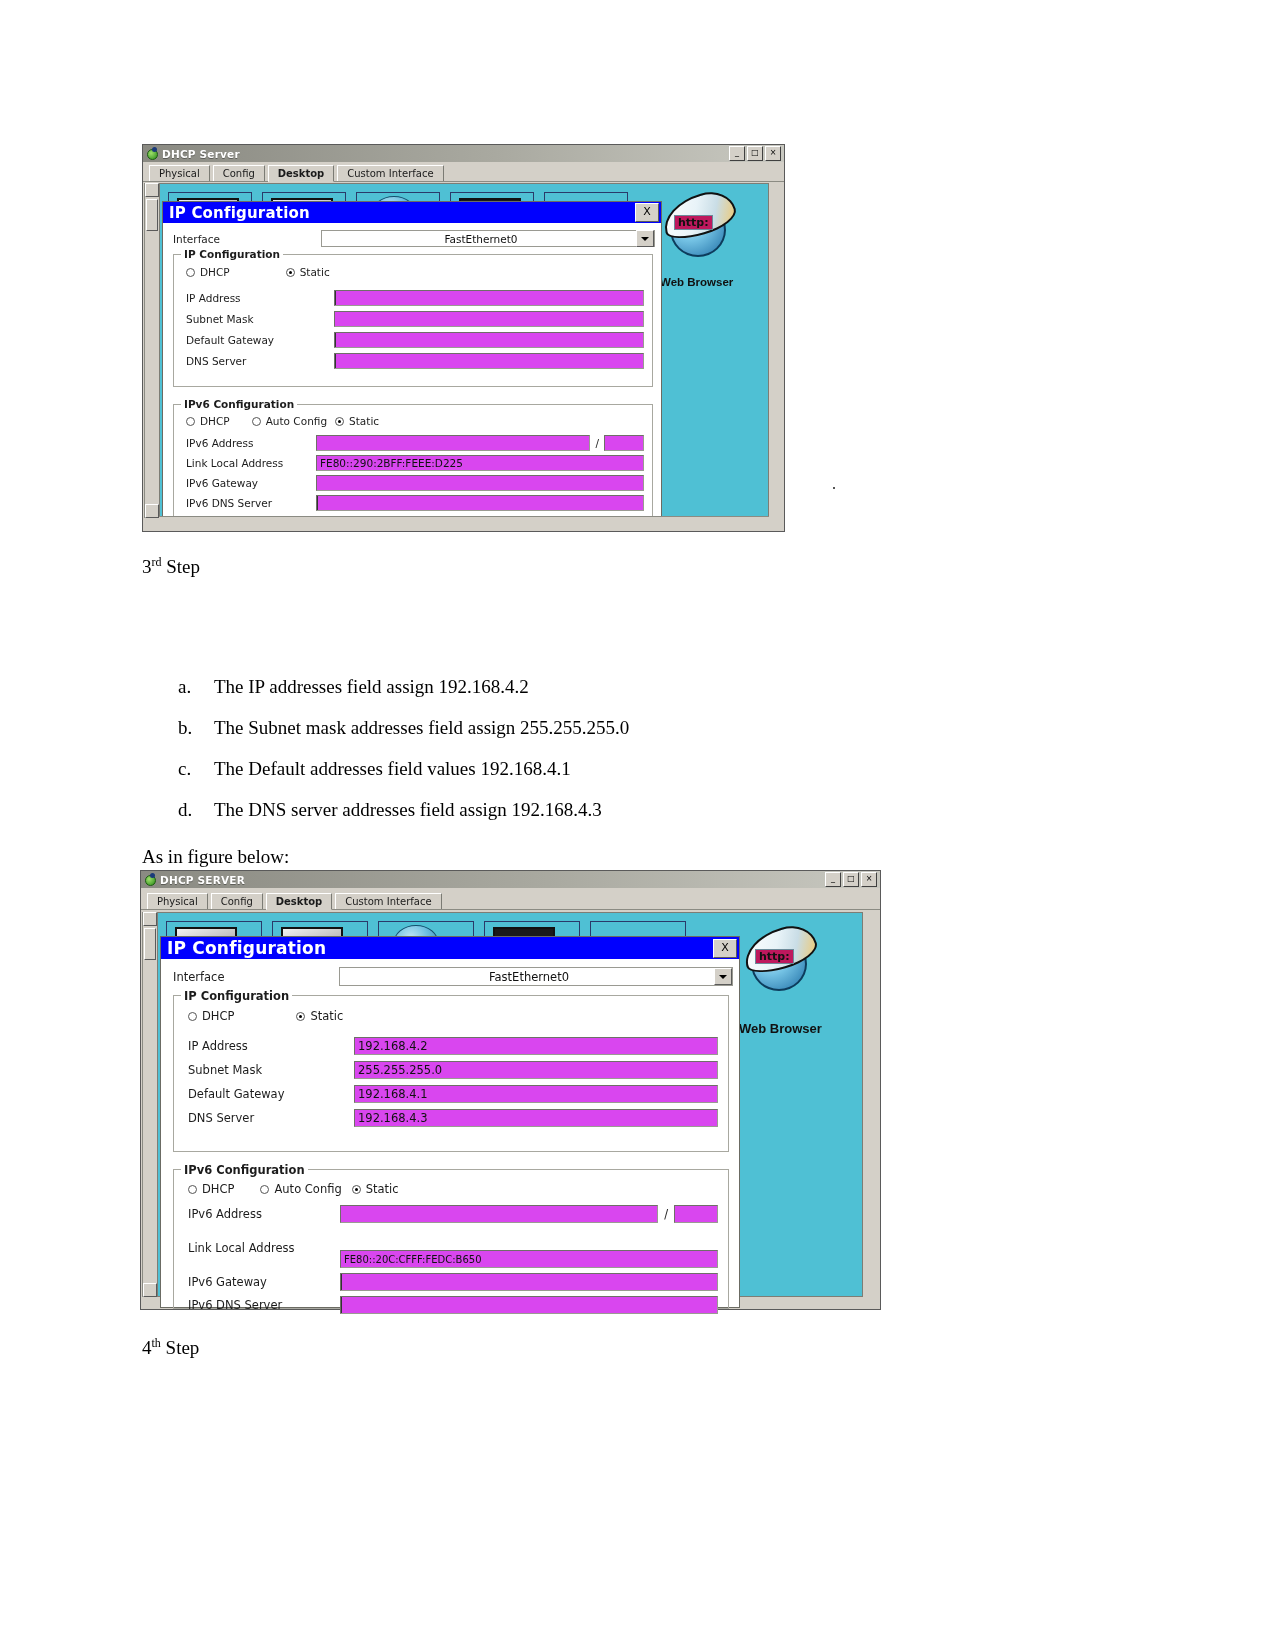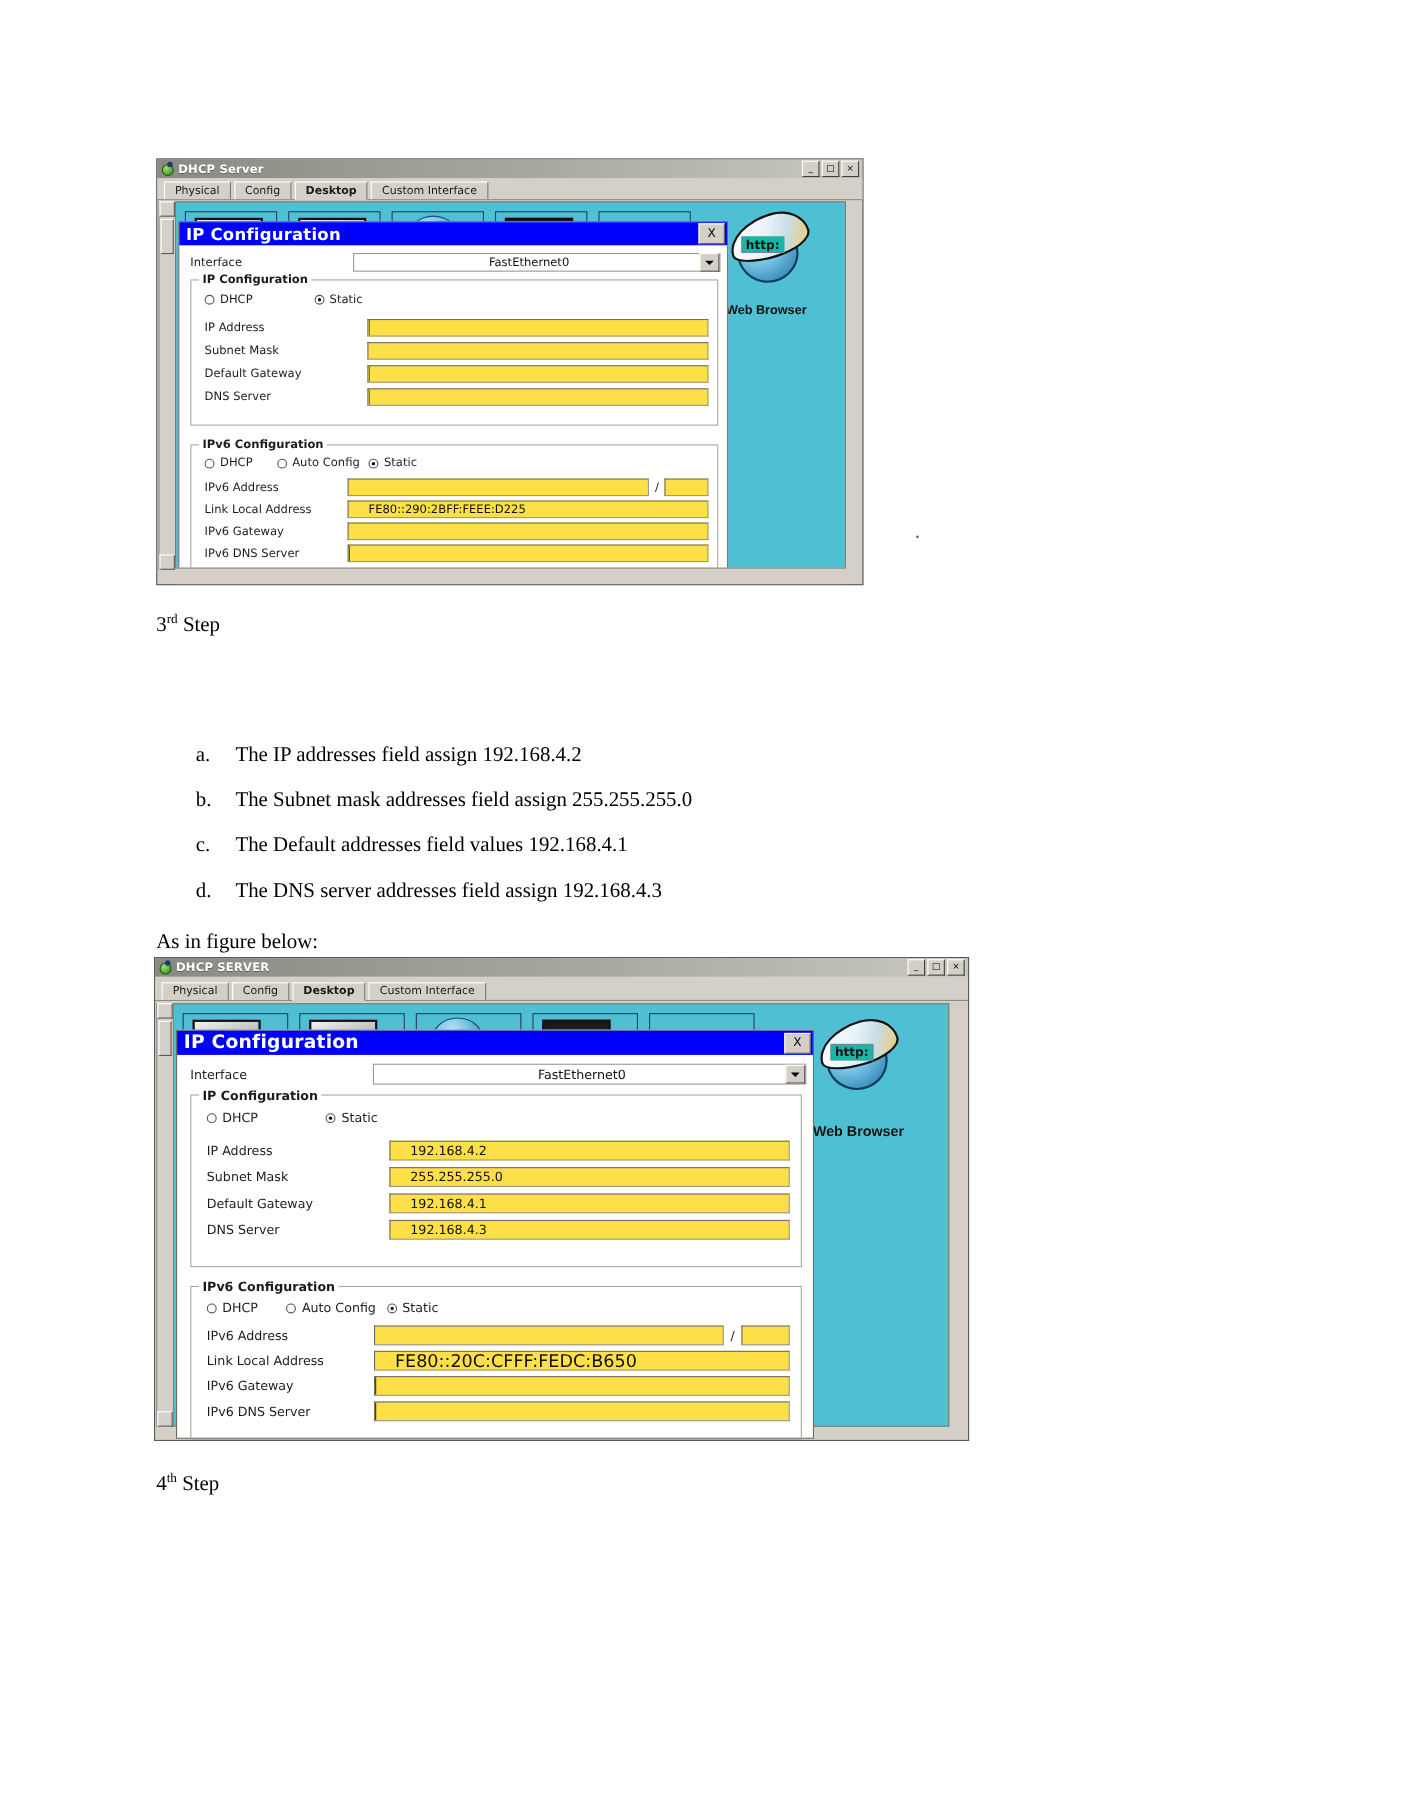--- a/index.html
+++ b/index.html
@@ -95,7 +95,7 @@
   .ie-icon .swoosh{position:absolute;left:2px;top:0px;width:70px;height:36px;
        background:linear-gradient(115deg,#ffffff 0%,#e8f3f8 45%,#c9dde6 70%,#f2c86a 100%);
        border:2px solid #111;border-radius:60% 40% 50% 50% / 70% 60% 40% 30%;transform:rotate(-16deg);}
-  .ie-http{position:absolute;left:14px;top:20px;background:#14b8a6;border:1px solid #6c8a99;
+  .ie-http{position:absolute;left:14px;top:20px;background:#be185d;border:1px solid #6c8a99;
        font-size:11px;font-family:"DejaVu Sans",sans-serif;padding:0 3px;color:#111;font-weight:bold;}
   .wb-label{position:absolute;font-family:Liberation Sans, sans-serif;font-weight:bold;font-size:11.5px;
        color:#111;white-space:nowrap;}

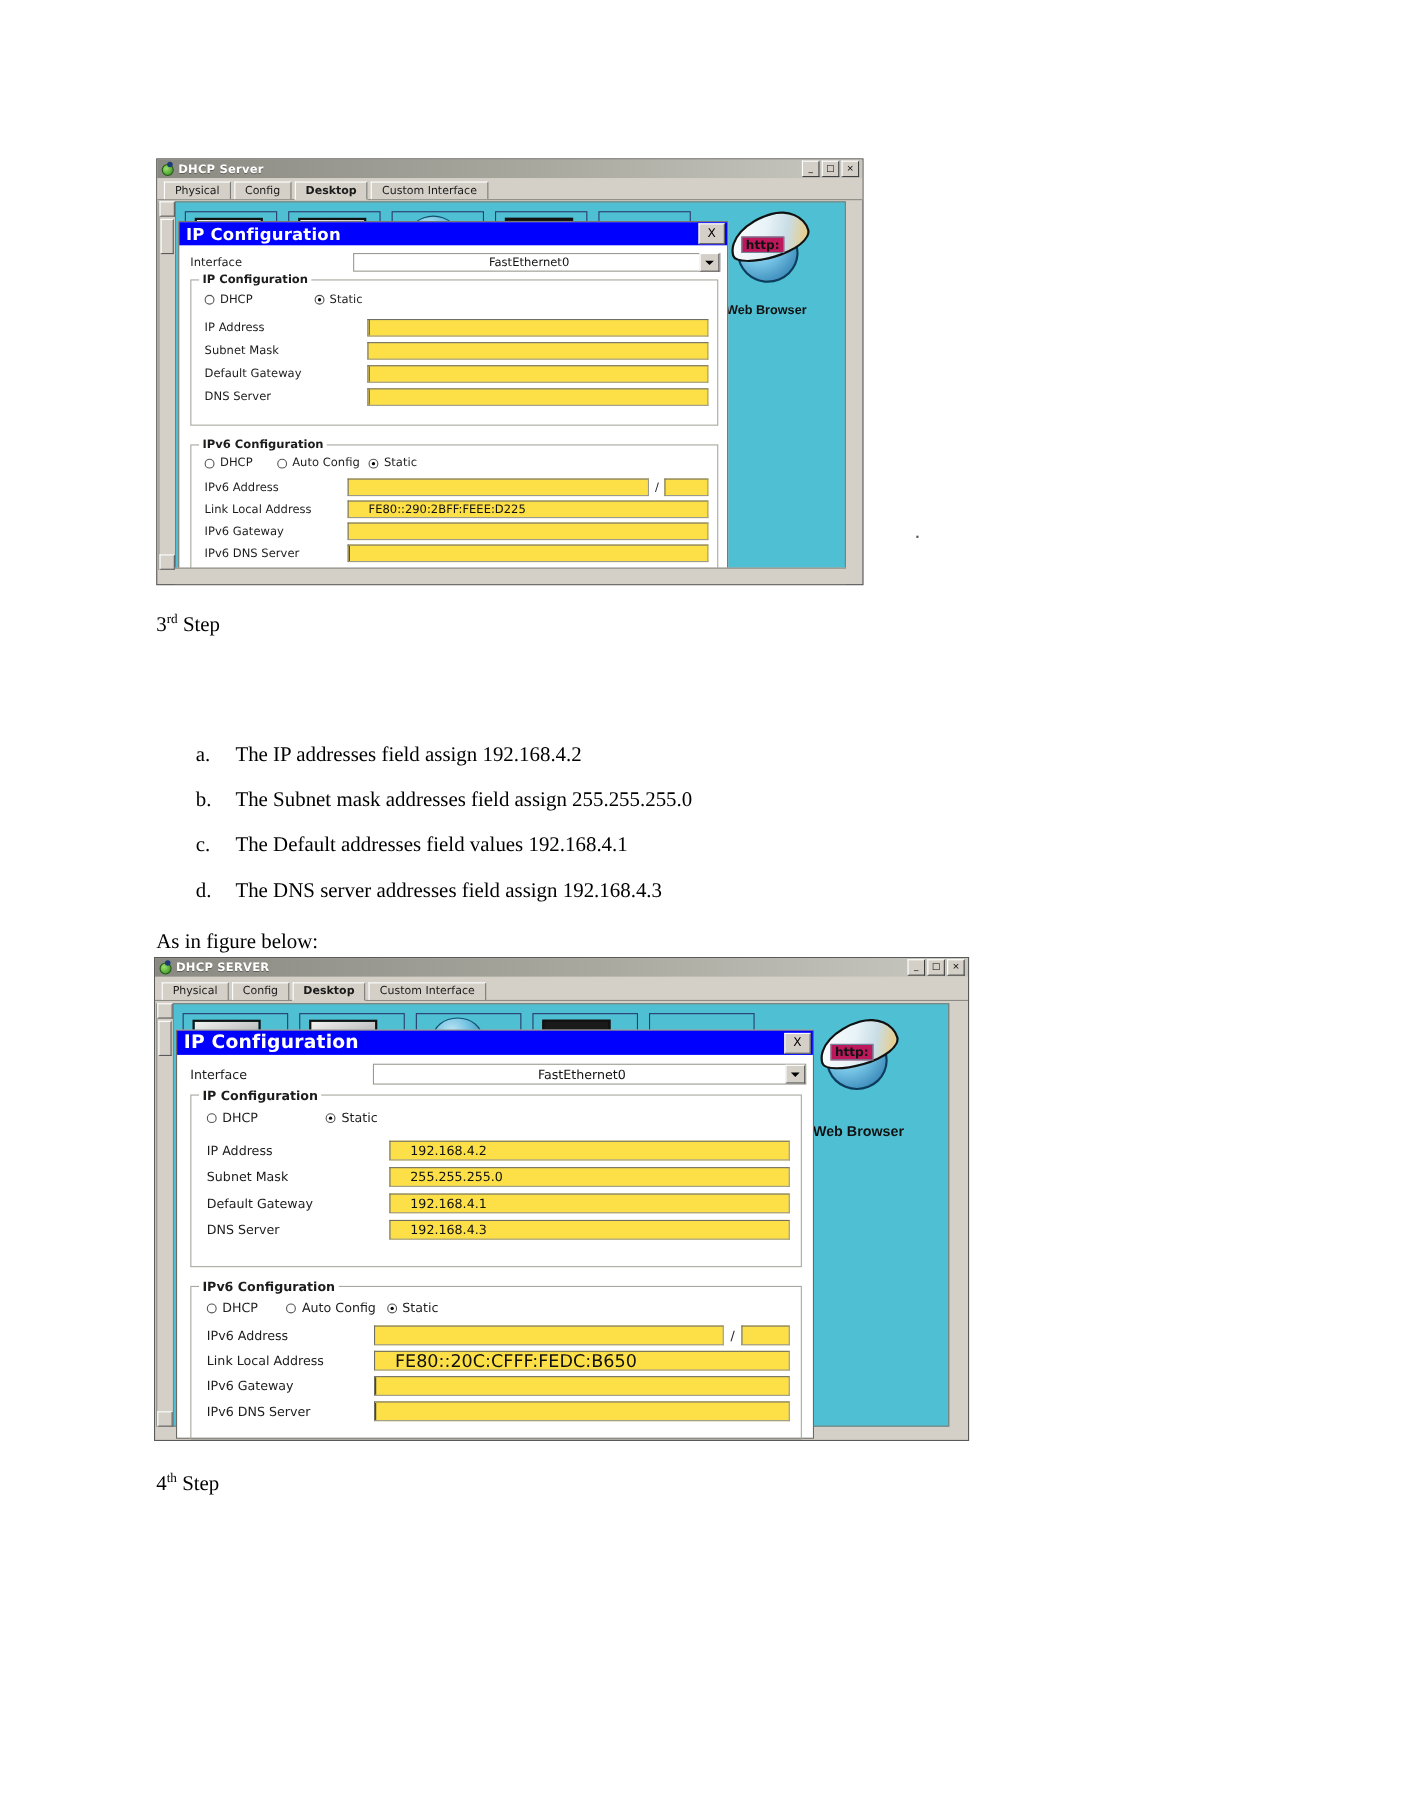--- a/index.html
+++ b/index.html
@@ -59,8 +59,8 @@
        border-color:#fff #5a5a5a #5a5a5a #fff;font-size:11px;line-height:15px;text-align:center;color:#000;}
   .row{display:flex;align-items:center;}
   .lbl{font-size:10.5px;color:#1c1c1c;}
-  .fld{background:#fde047;border:1px solid #9a9a92;border-top-color:#6f6f68;border-left-color:#6f6f68;
-       height:16px;box-sizing:border-box;font-size:10.5px;color:#111;padding:1px 18px;
+  .fld{background:#d946ef;border:1px solid #9a9a92;border-top-color:#6f6f68;border-left-color:#6f6f68;
+       height:16px;box-sizing:border-box;font-size:10.5px;color:#111;padding:1px 3px;
        display:flex;align-items:center;font-family:"DejaVu Sans",sans-serif;overflow:hidden;white-space:nowrap;}
   .fld.bold{font-weight:normal;}
   .fld.caret{box-shadow:inset 1px 0 0 #333;}

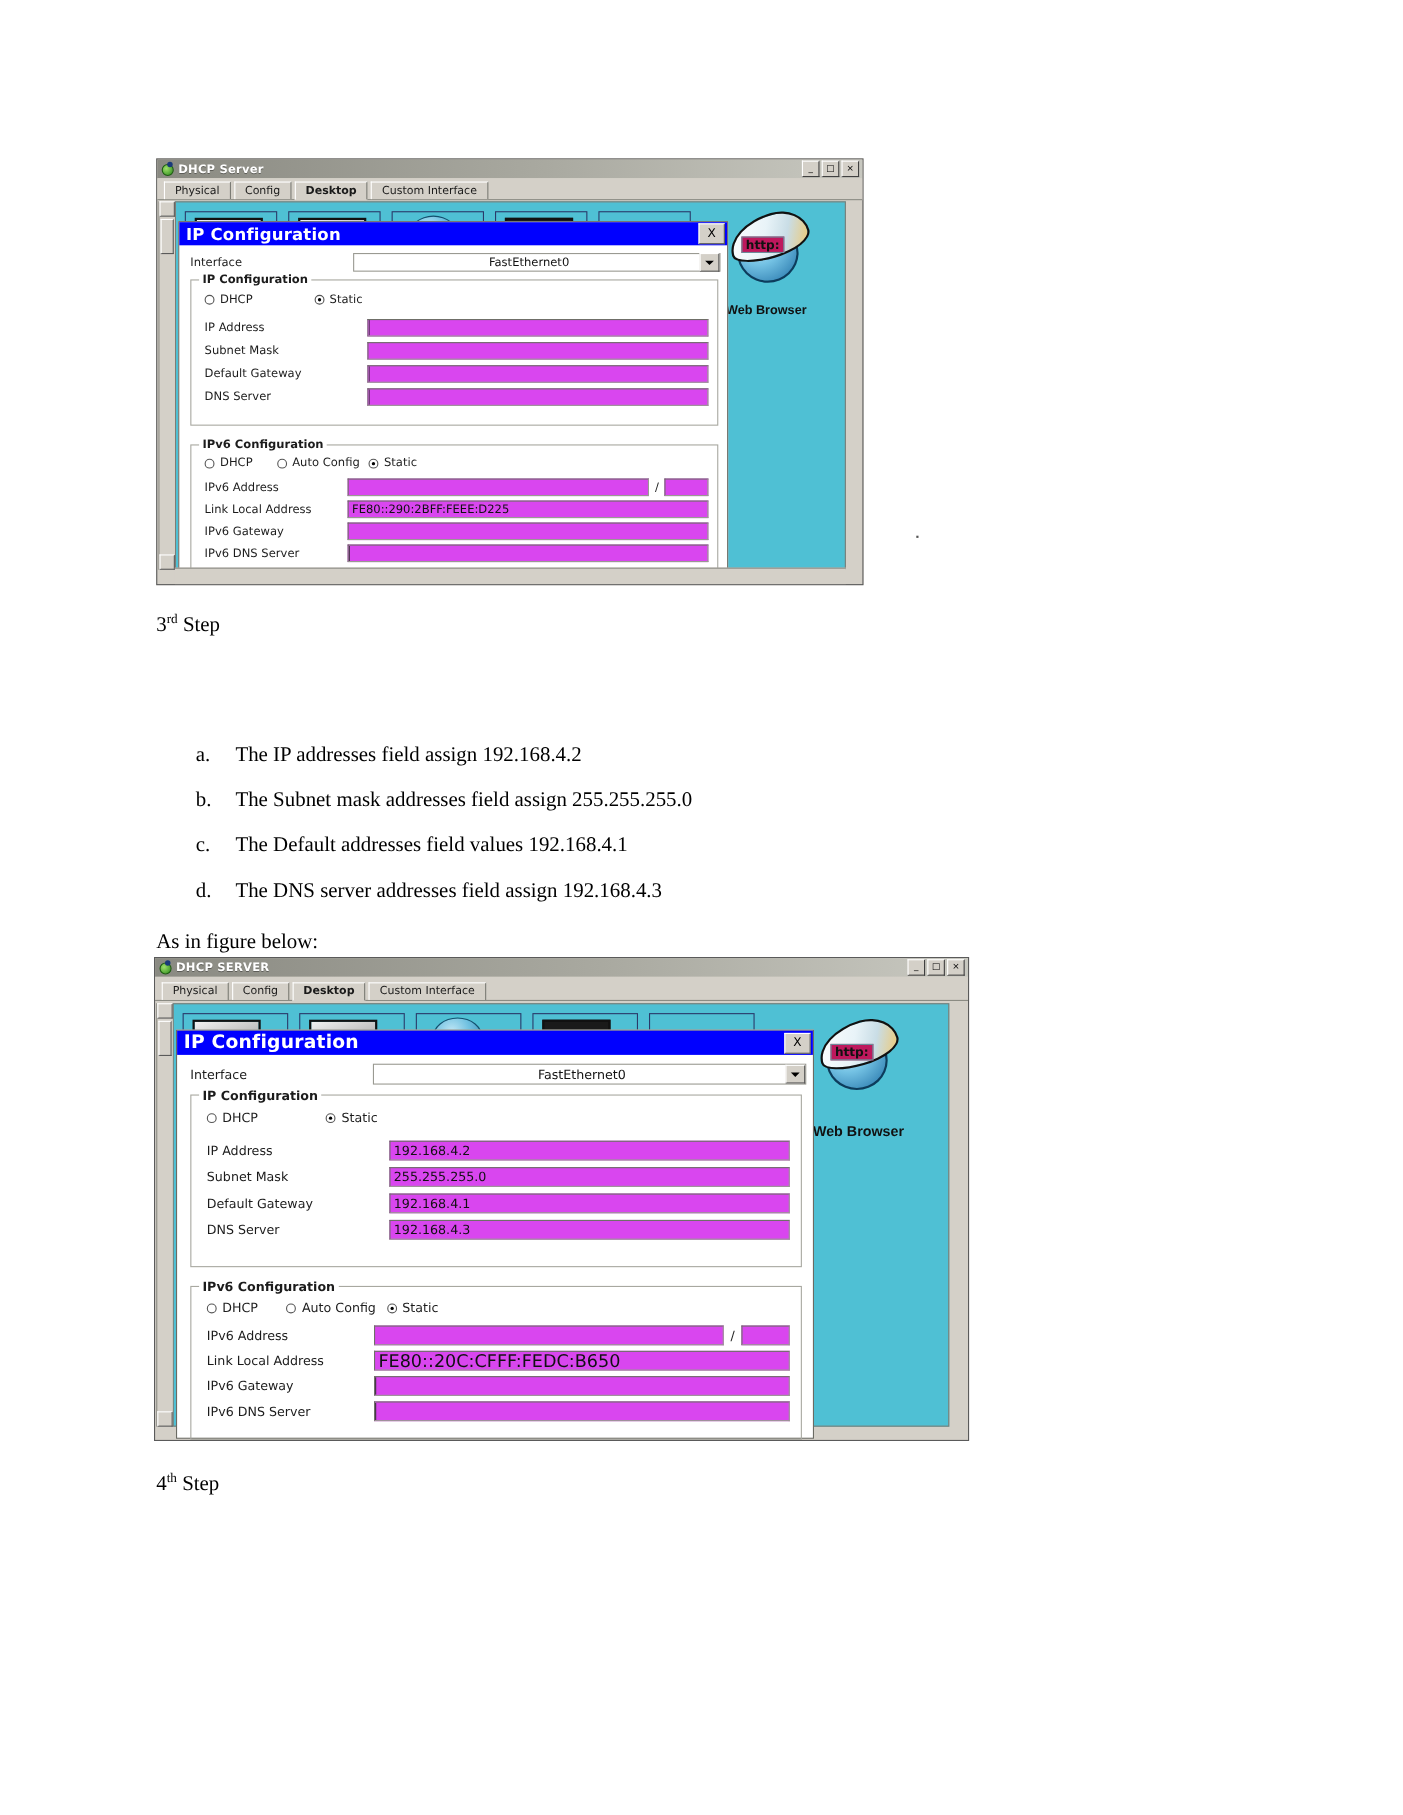--- a/index.html
+++ b/index.html
@@ -390,7 +390,7 @@
         </div>
         <div class="row" style="margin:5px 10px 0 14px;">
           <span class="lbl" style="width:152px;font-size:11.5px;">Link Local Address</span>
-          <span class="fld bold" style="flex:1;height:18px;font-size:16px;">FE80::20C:CFFF:FEDC:B650</span>
+          <span class="fld bold" style="flex:1;height:18px;font-size:10px;margin-top:22px;">FE80::20C:CFFF:FEDC:B650</span>
         </div>
         <div class="row" style="margin:5px 10px 0 14px;">
           <span class="lbl" style="width:152px;font-size:11.5px;">IPv6 Gateway</span>

